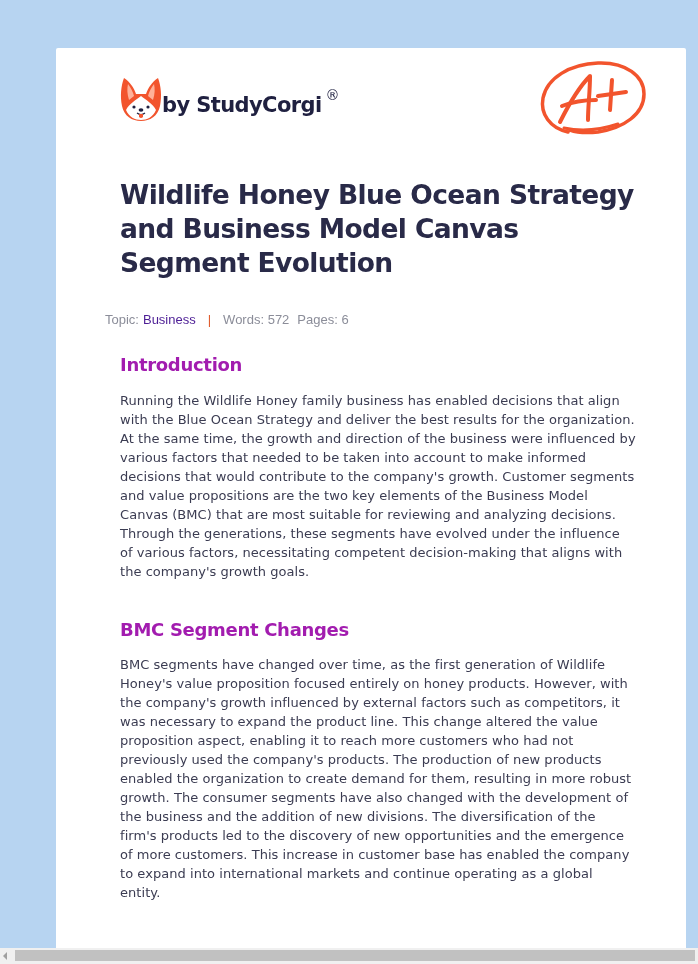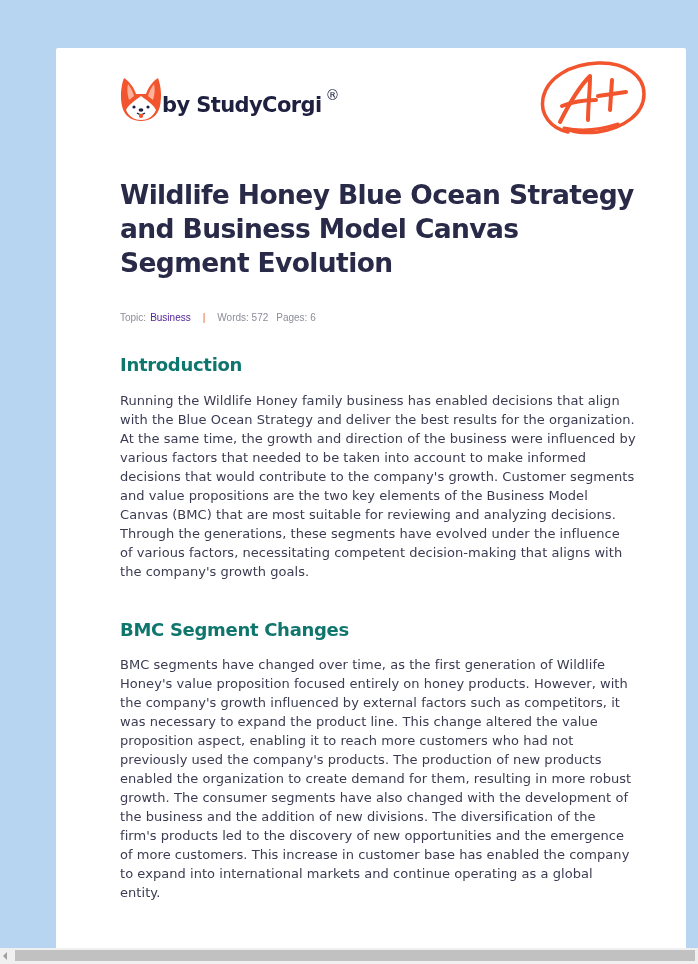--- a/index.html
+++ b/index.html
@@ -38,8 +38,8 @@
     letter-spacing: -0.6px; margin: 0;
   }
   .meta {
-    position: absolute; left: 64px; top: 264px;
-    font-size: 10px; color: #8b8d99;
+    position: absolute; left: 49px; top: 264px;
+    font-size: 13px; color: #8b8d99;
     display: flex; align-items: flex-end;
   }
   .meta .topic-val { color: #4c1d95; margin-left: 4px; }

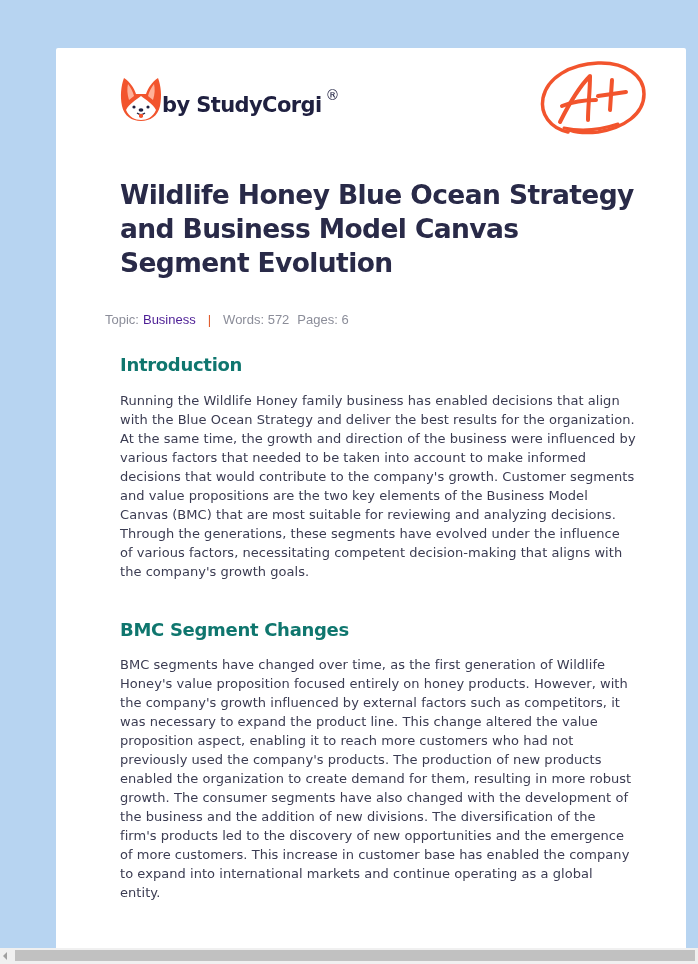--- a/index.html
+++ b/index.html
@@ -48,7 +48,7 @@
   h2 {
     position: absolute; left: 64px; margin: 0;
     font-family: "DejaVu Sans", sans-serif;
-    font-weight: bold; font-size: 18px; color: #0f766e; letter-spacing: -0.3px;
+    font-weight: bold; font-size: 18px; color: #a21caf; letter-spacing: -0.3px;
   }
   .para {
     position: absolute; left: 64px; width: 516px; margin: 0;

